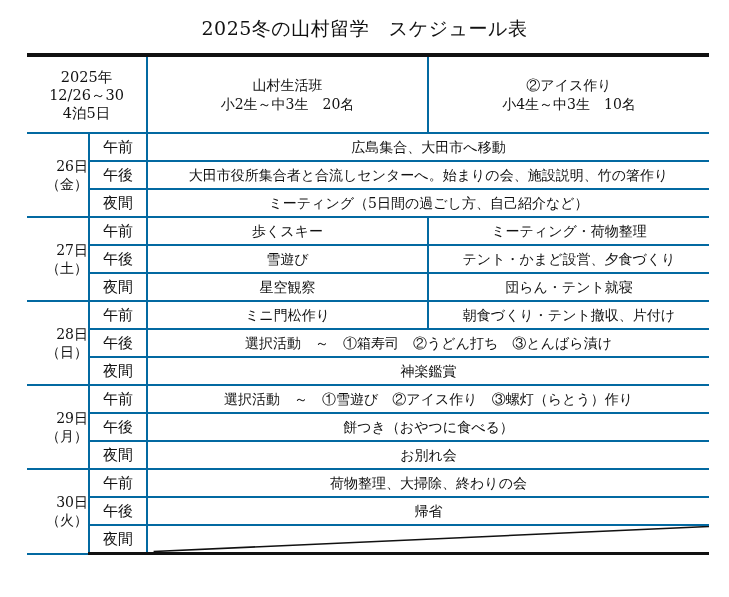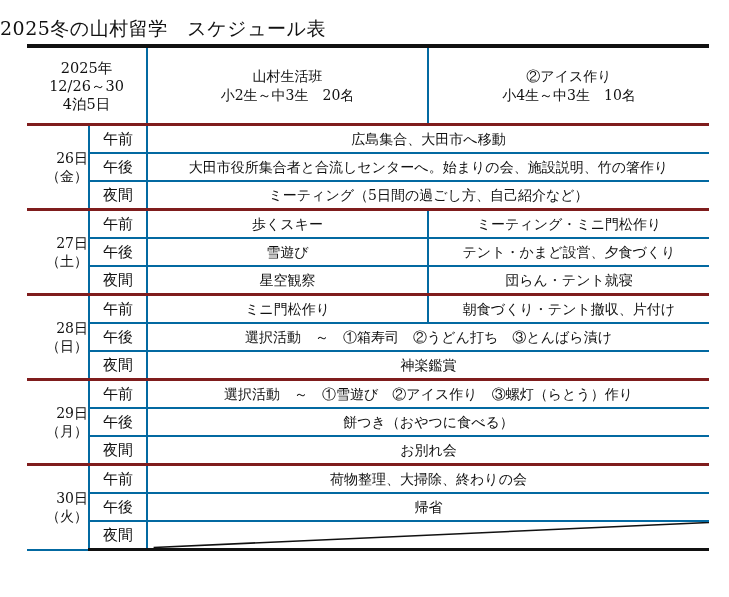--- a/index.html
+++ b/index.html
@@ -5,7 +5,7 @@
     html, body { margin: 0; padding: 0; background: #ffffff; }
     body { width: 729px; height: 597px; position: relative; overflow: hidden;
            font-family: "DejaVu Serif", "Liberation Serif", serif; color: #111; }
-    .title { position: absolute; left: 0; width: 729px; top: 16px; 
+    .title { position: absolute; left: 0; width: 729px; top: 16px; text-align: center;
              font-size: 19px; letter-spacing: 0.5px; }
     .tbl { position: absolute; left: 27px; top: 44px; width: 682px; }
     table { border-collapse: collapse; width: 682px; table-layout: fixed; }

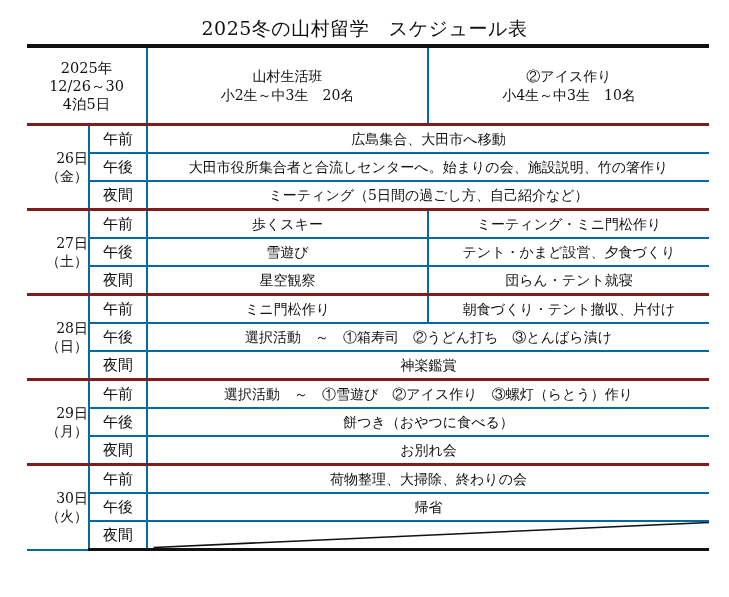--- a/index.html
+++ b/index.html
@@ -7,7 +7,7 @@
            font-family: "DejaVu Serif", "Liberation Serif", serif; color: #111; }
     .title { position: absolute; left: 0; width: 729px; top: 16px; text-align: center;
              font-size: 19px; letter-spacing: 0.5px; }
-    .tbl { position: absolute; left: 27px; top: 44px; width: 682px; }
+    .tbl { position: absolute; left: 27px; top: 53px; width: 682px; }
     table { border-collapse: collapse; width: 682px; table-layout: fixed; }
     td { border: 2px solid #0369a1; text-align: center; vertical-align: middle; padding: 0;
          font-size: 14px; line-height: 17px; }

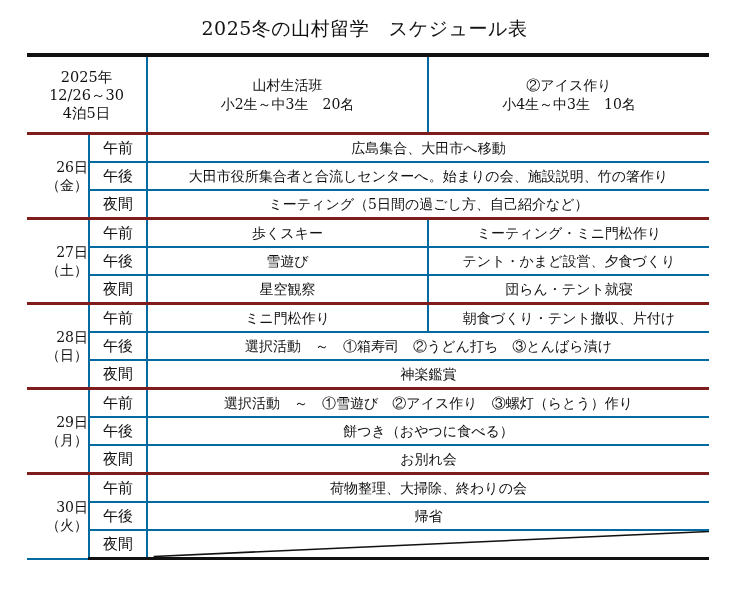--- a/index.html
+++ b/index.html
@@ -14,7 +14,7 @@
     tr.hdr td { height: 75px; font-size: 14px; line-height: 19px; border-top: 4px solid #111; }
     tr.hdr td.first { font-size: 14.5px; line-height: 18px; }
     tr.r td { height: 26px; }
-    tr.daystart td { border-top: 3px solid #7f1d1d; }
+    tr.daystart td { border-top: 1px solid #7f1d1d; }
     td.day { font-size: 14px; line-height: 18px; }
     td.period { font-size: 15px; }
     table { border-left: none; }

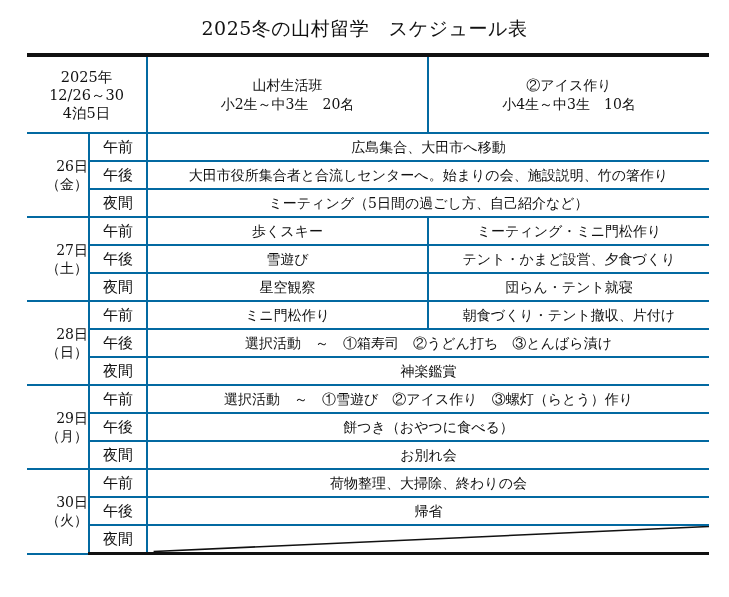--- a/index.html
+++ b/index.html
@@ -79,7 +79,7 @@
     </td>
     <td class="period">午前</td>
     <td>歩くスキー</td>
-    <td class="lastcol">ミーティング・ミニ門松作り</td>
+    <td class="lastcol">ミーティング・荷物整理</td>
   </tr>
   <tr class="r">
     <td class="period">午後</td>

